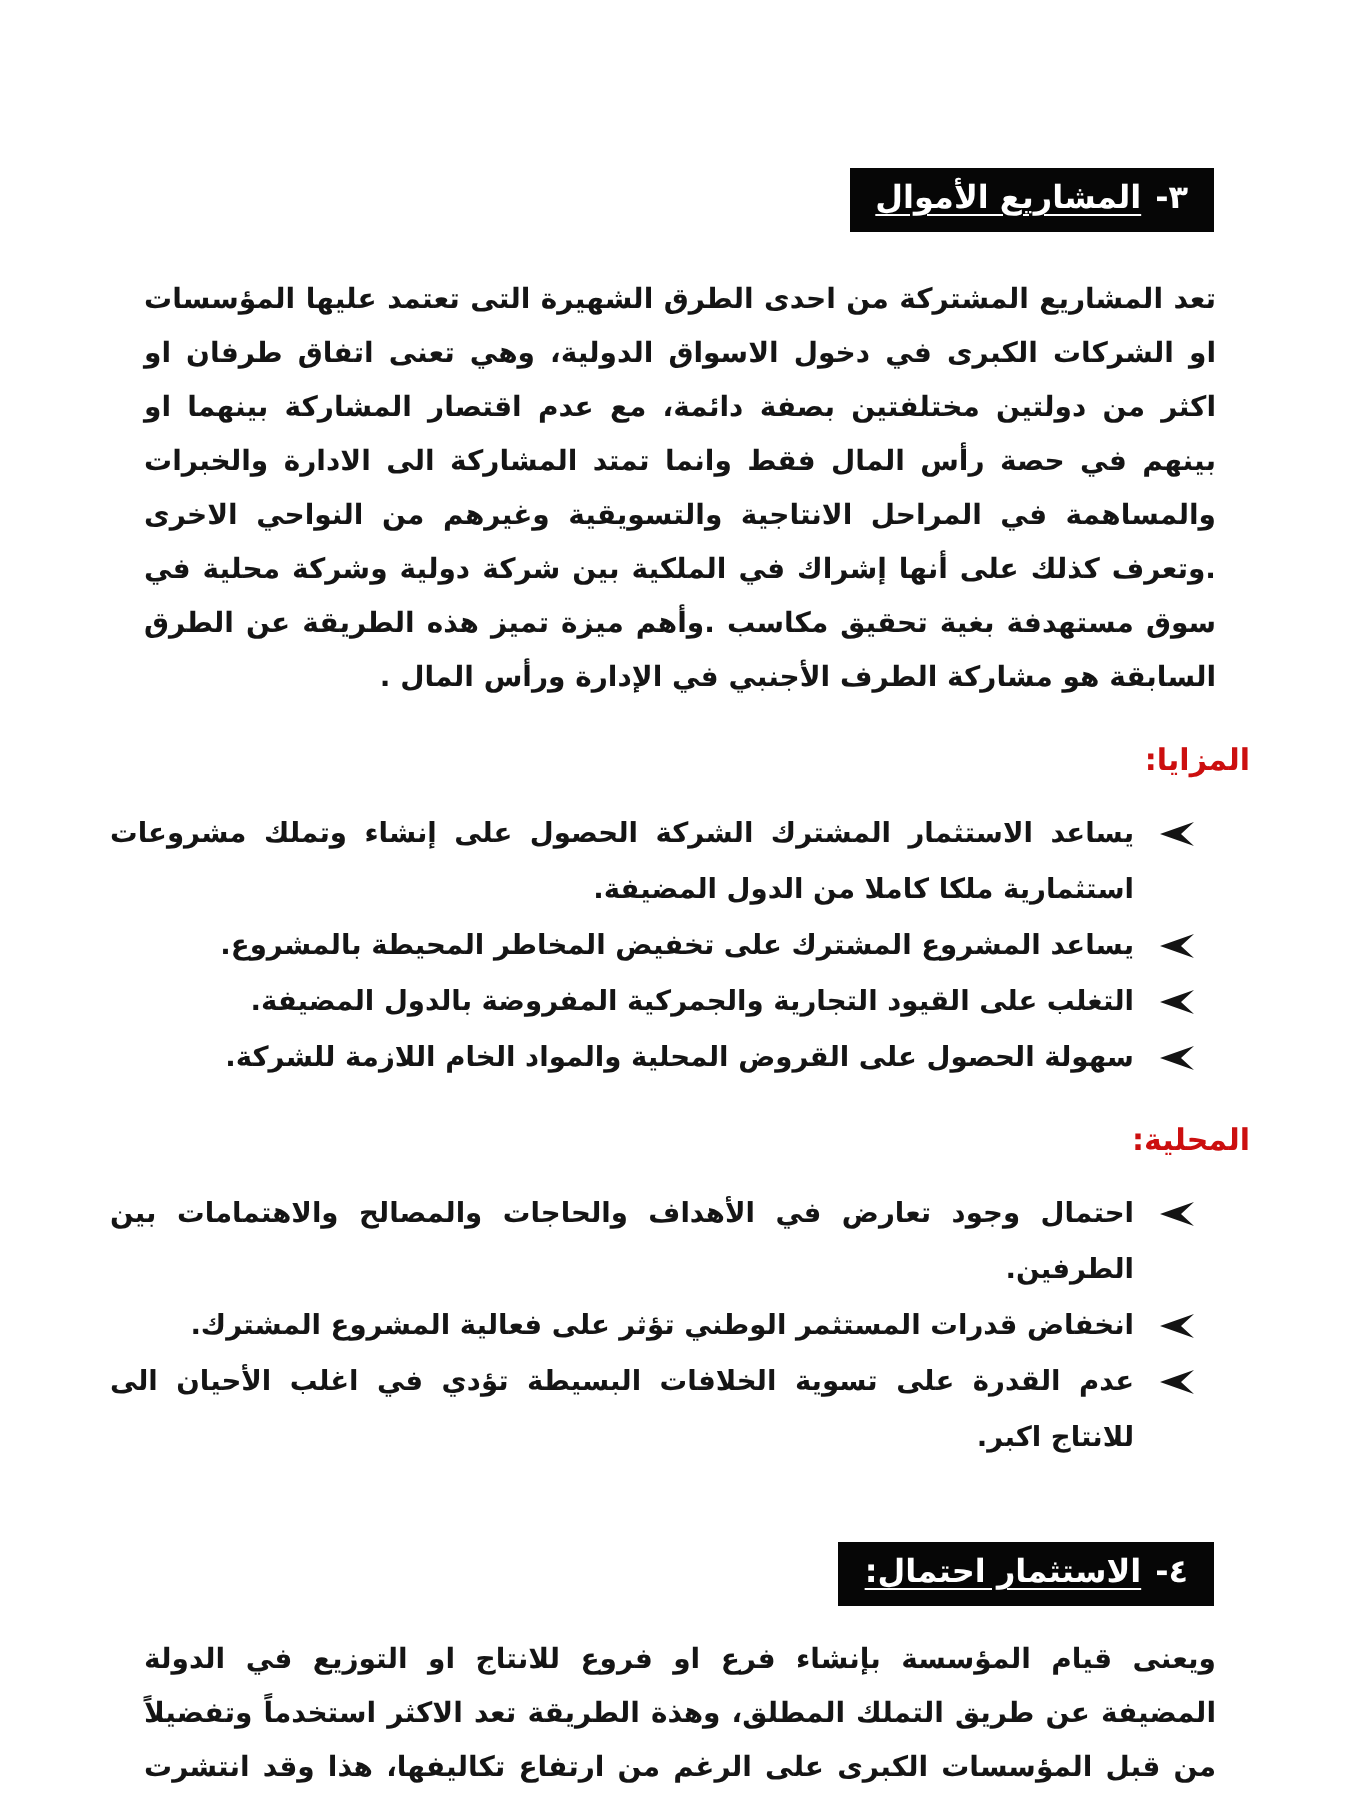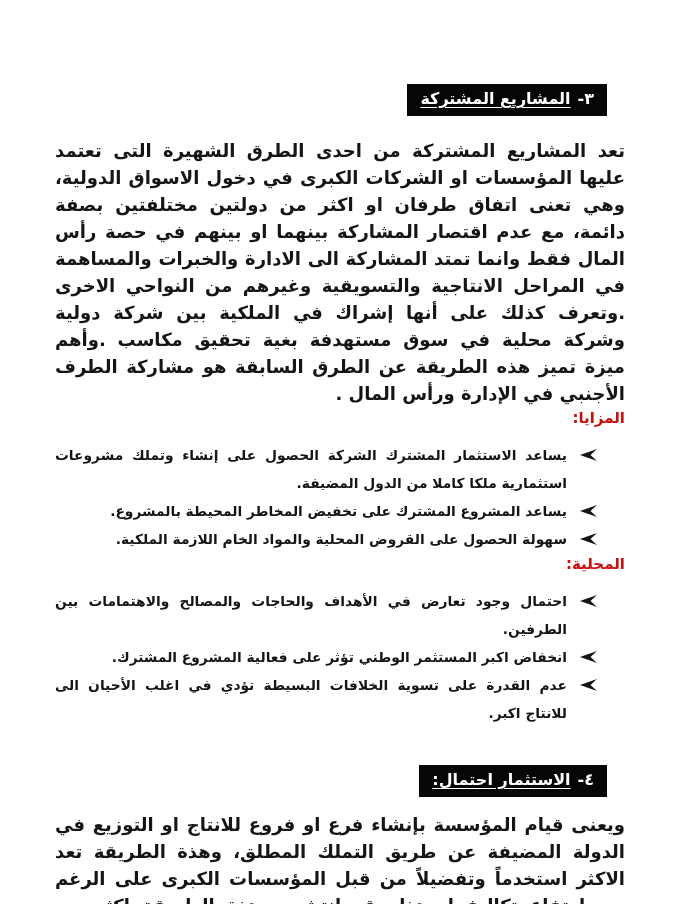--- a/index.html
+++ b/index.html
@@ -52,7 +52,7 @@
   <div class="hwrap">
     <div class="hbox">
       <span>٣-</span>
-      <span class="u">المشاريع المشتركة</span>
+      <span class="u">المشاريع الأموال</span>
     </div>
   </div>
 

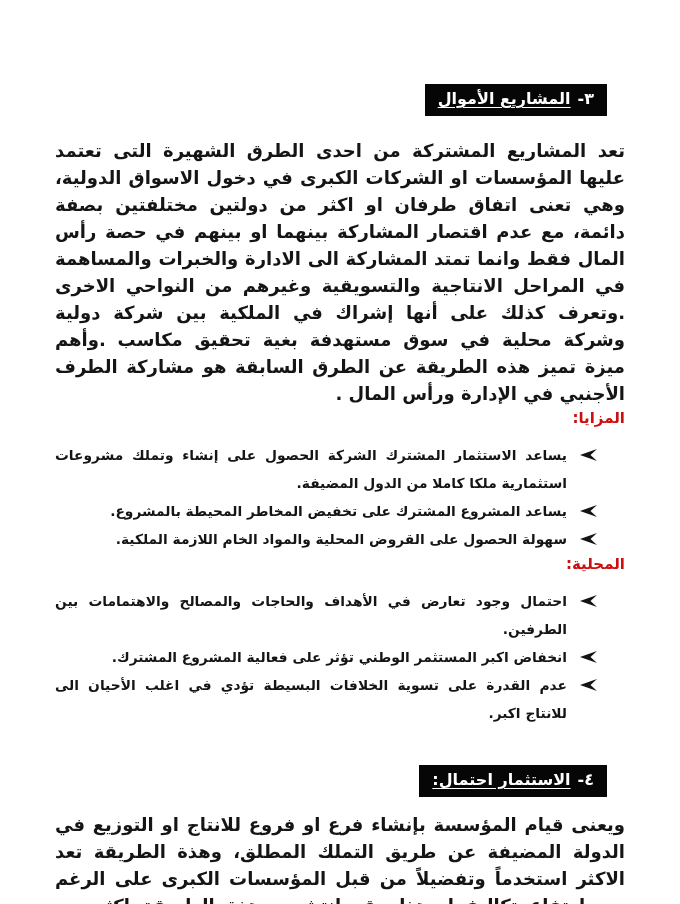--- a/index.html
+++ b/index.html
@@ -24,8 +24,8 @@
   .hbox{margin-left:0;margin-right:18px;}
   .u{text-decoration:underline;text-underline-offset:3px;}
   .para{
-    margin:0;text-align:justify;
-    font-size:18px;line-height:27px;
+    margin:17px;text-align:justify;
+    font-size:14px;line-height:27px;
     letter-spacing:0;
   }
   .p-intro{margin-top:21px;}

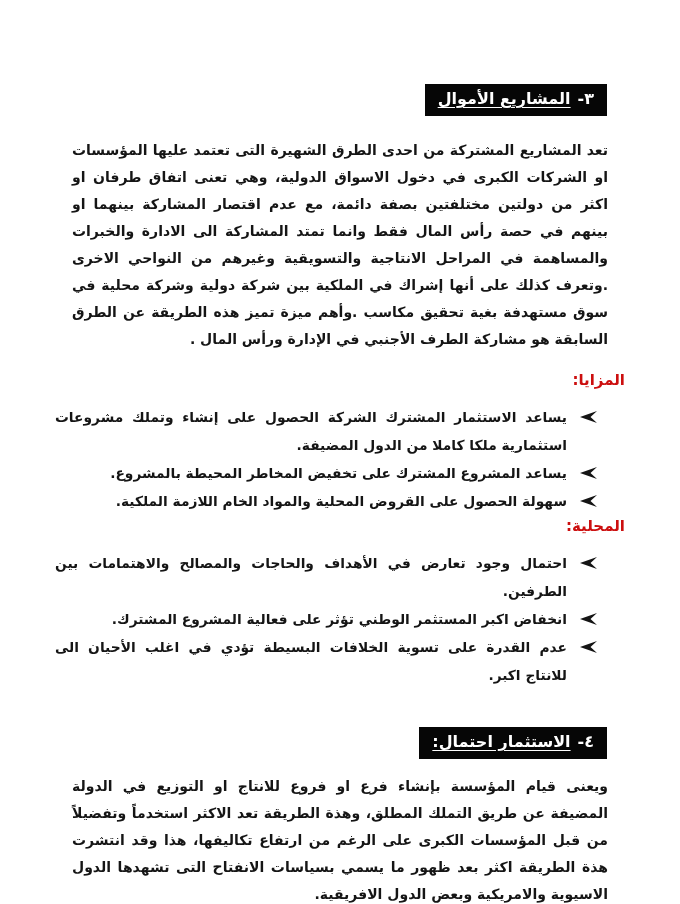--- a/index.html
+++ b/index.html
@@ -32,7 +32,7 @@
   .p-body{margin-top:14px;}
   .red-label{
     color:#cc0f0f;font-size:15px;line-height:20px;
-    margin-top:1px;text-align:right;
+    margin-top:17px;text-align:right;
   }
   .list{margin-top:13px;padding-right:27px;}
   .li{

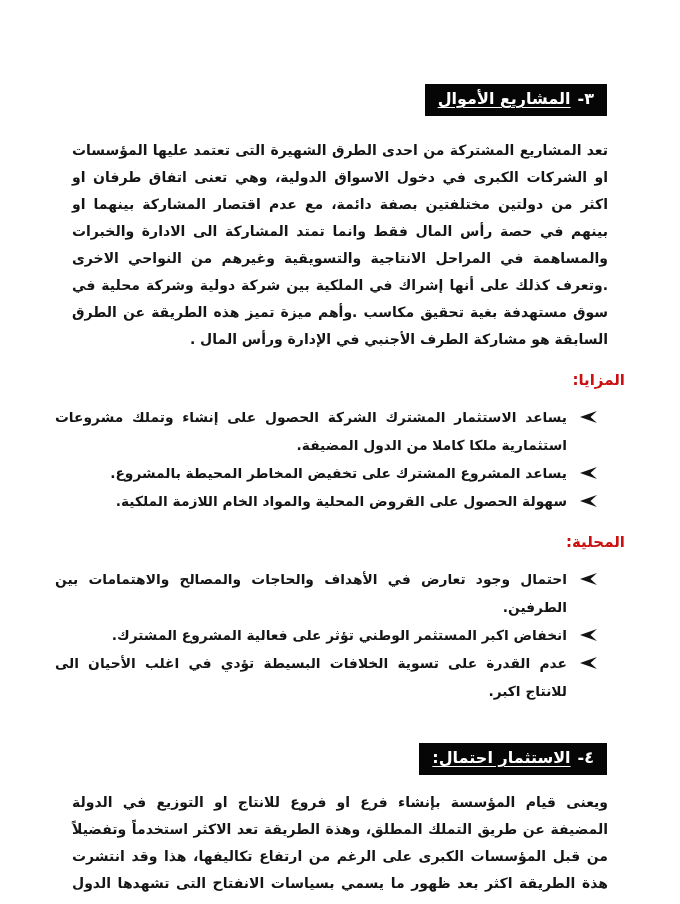--- a/index.html
+++ b/index.html
@@ -83,6 +83,14 @@
             <path d="M19 1 L2 7 L19 13 L12.5 7 Z" fill="#141414"></path>
           </svg>
         </span>
+      <span class="txt">التغلب على القيود التجارية والجمركية المفروضة بالدول المضيفة.</span>
+    </div>
+    <div class="li">
+      <span class="bullet">
+          <svg width="20" height="14" viewBox="0 0 20 14">
+            <path d="M19 1 L2 7 L19 13 L12.5 7 Z" fill="#141414"></path>
+          </svg>
+        </span>
       <span class="txt">سهولة الحصول على القروض المحلية والمواد الخام اللازمة الملكية.</span>
     </div>
   </div>

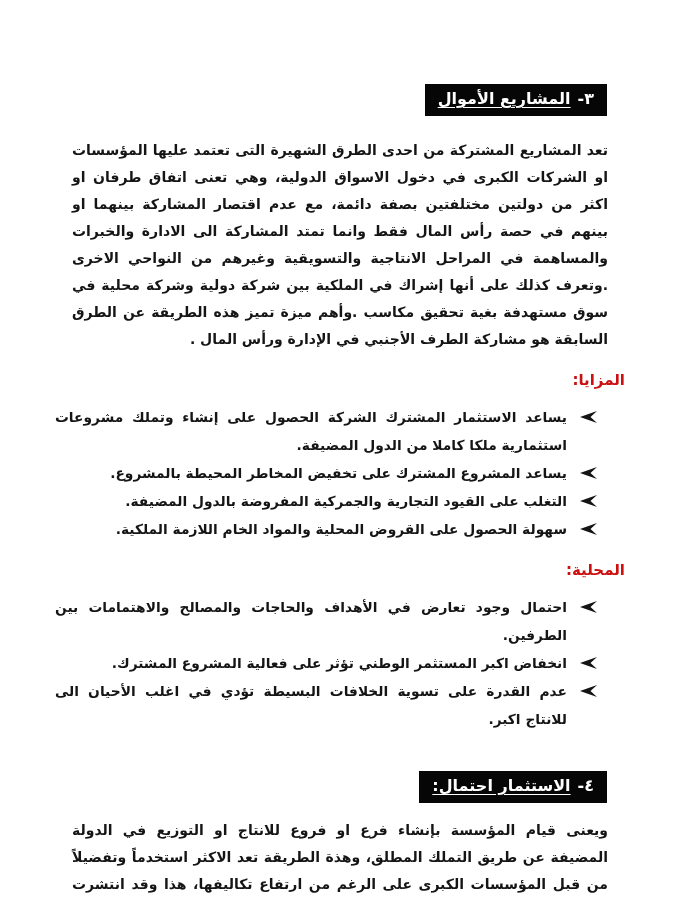--- a/index.html
+++ b/index.html
@@ -91,7 +91,7 @@
             <path d="M19 1 L2 7 L19 13 L12.5 7 Z" fill="#141414"></path>
           </svg>
         </span>
-      <span class="txt">سهولة الحصول على القروض المحلية والمواد الخام اللازمة الملكية.</span>
+      <span class="txt">سهولة الحصول على القروض المحلية والمواد الخام اللازمة للشركة.</span>
     </div>
   </div>
 

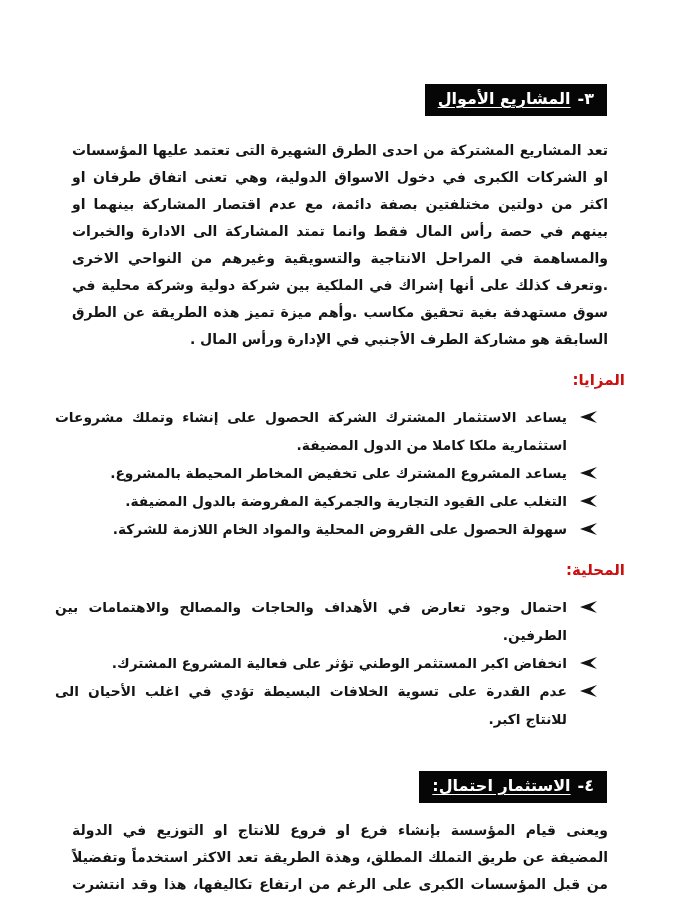--- a/index.html
+++ b/index.html
@@ -112,7 +112,7 @@
             <path d="M19 1 L2 7 L19 13 L12.5 7 Z" fill="#141414"></path>
           </svg>
         </span>
-      <span class="txt">انخفاض اكبر المستثمر الوطني تؤثر على فعالية المشروع المشترك.</span>
+      <span class="txt">انخفاض قدرات المستثمر الوطني تؤثر على فعالية المشروع المشترك.</span>
     </div>
     <div class="li">
       <span class="bullet">

